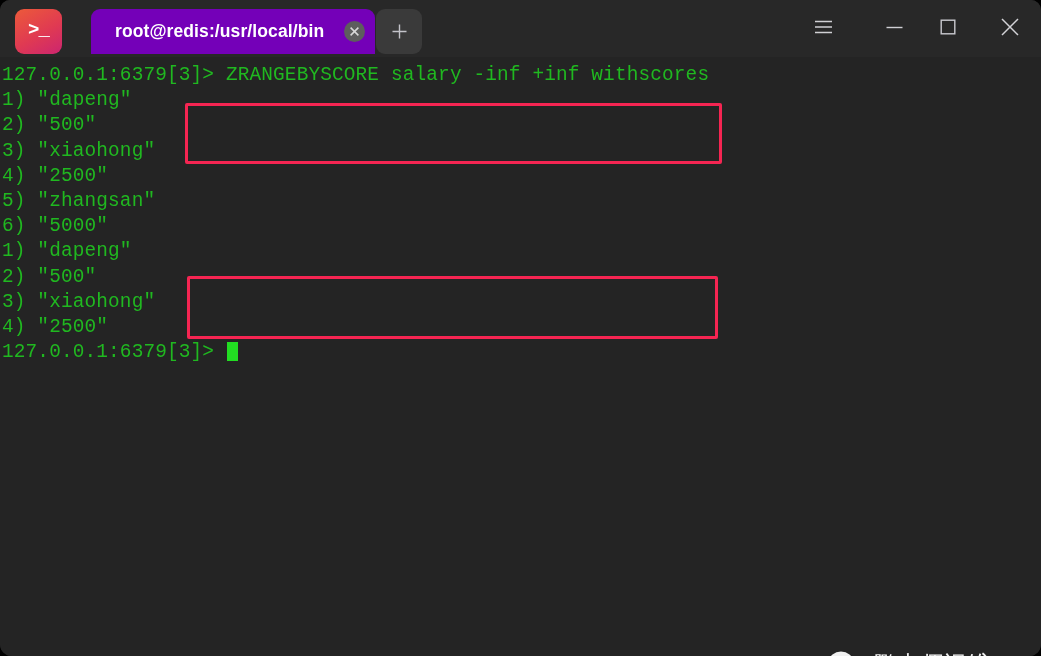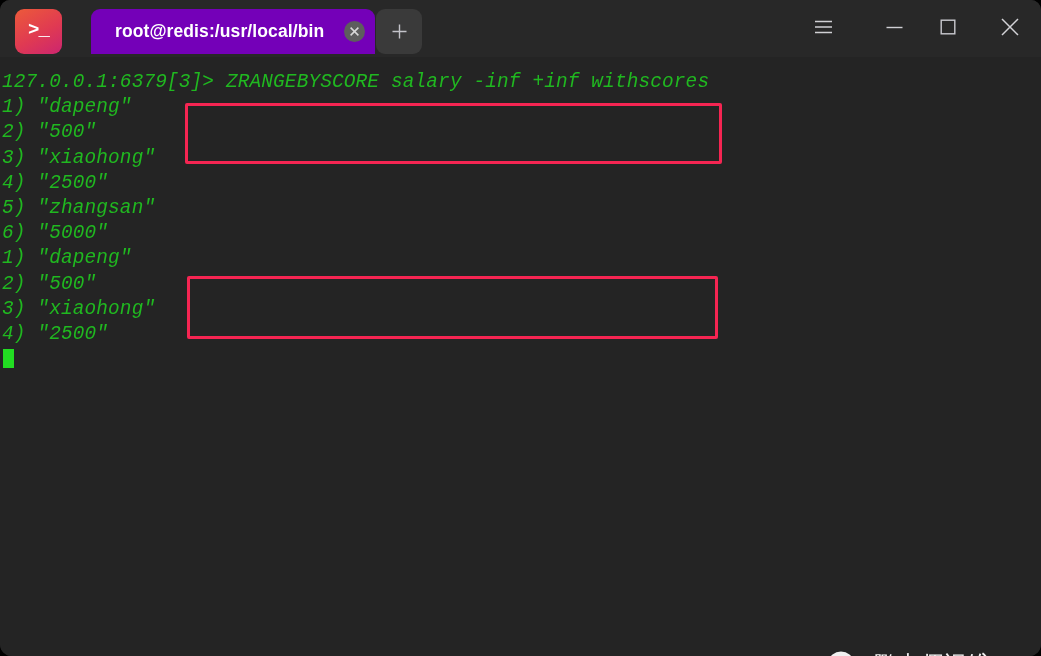--- a/index.html
+++ b/index.html
@@ -112,9 +112,8 @@
 
   #lines {
     position: absolute;
-    left: 0; top: 13px;
-    width: 1041px;
-    font-style: italic;
+    left: 0; top: 6px;
+    width: 1041px;
   }
 
   .tline {

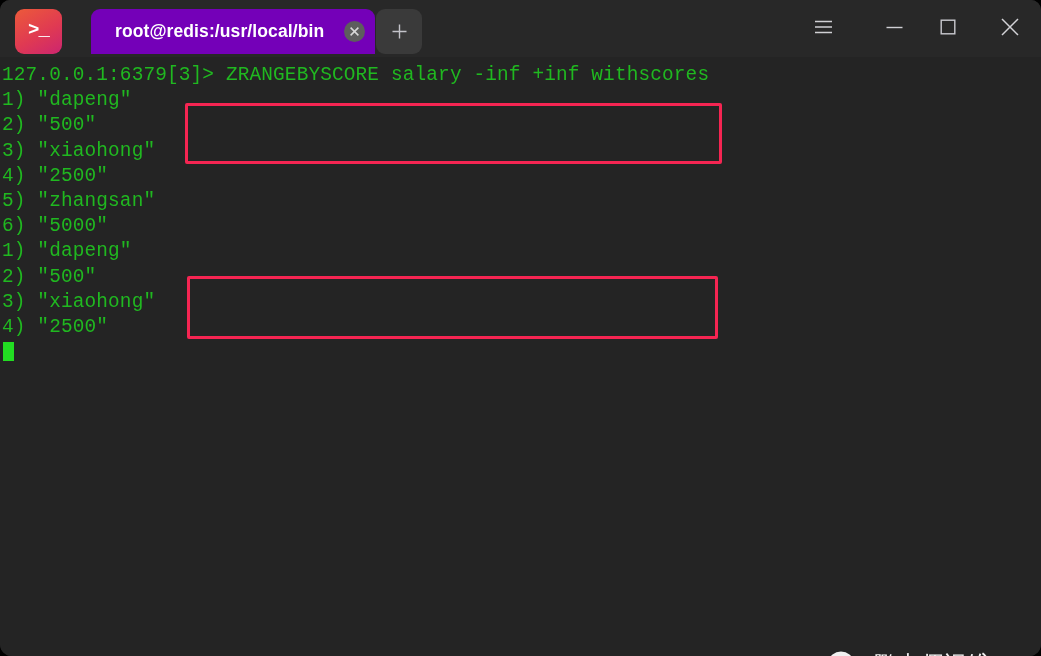--- a/index.html
+++ b/index.html
@@ -227,7 +227,7 @@
       <div class="tline">2) "500"</div>
       <div class="tline">3) "xiaohong"</div>
       <div class="tline">4) "2500"</div>
-      <div class="tline"><span class="cursor"></span></div>
+      <div class="tline"><span>127.0.0.1:6379[3]&gt; </span><span class="cursor"></span></div>
     </div>
 
     <div class="redbox" id="redbox-1"></div>

